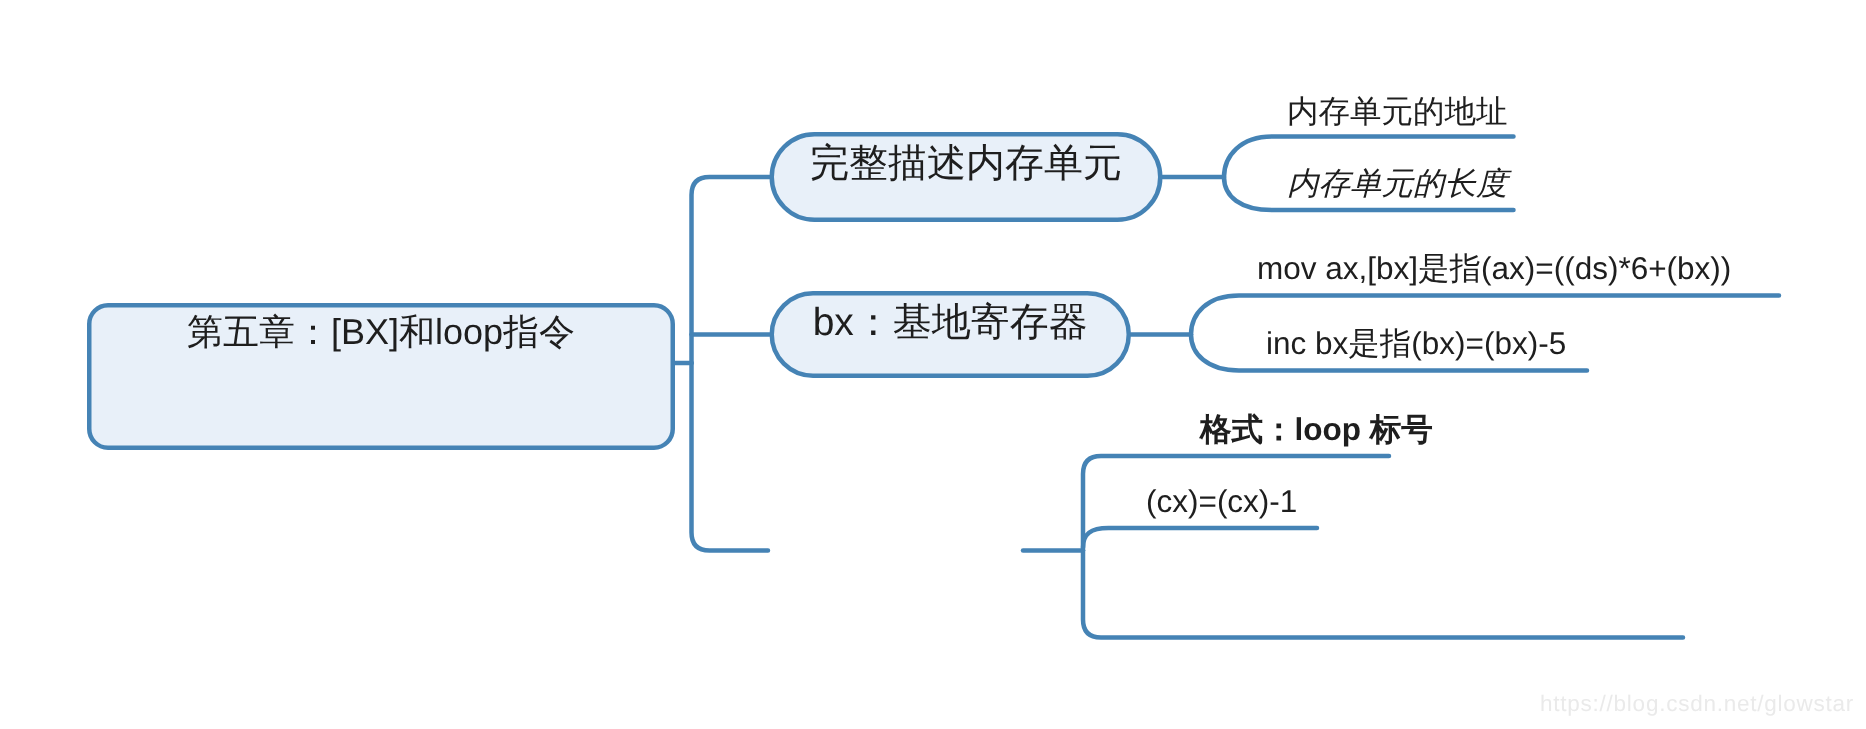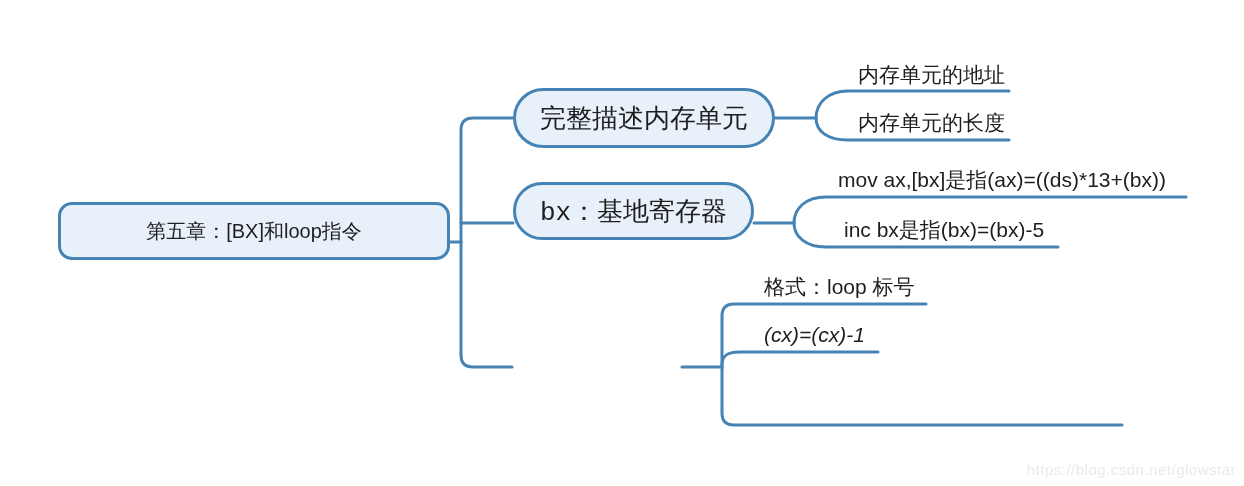--- a/index.html
+++ b/index.html
@@ -21,7 +21,7 @@
   .node{
     position:absolute;
     box-sizing:border-box;
-    display:flex;align-items:center;justify-content:center;
+    display:flex;align-items:flex-start;justify-content:center;
     background:var(--node_fill, #e8f0f9);
     border:3px solid var(--node_border, #4583b5);
     white-space:nowrap;

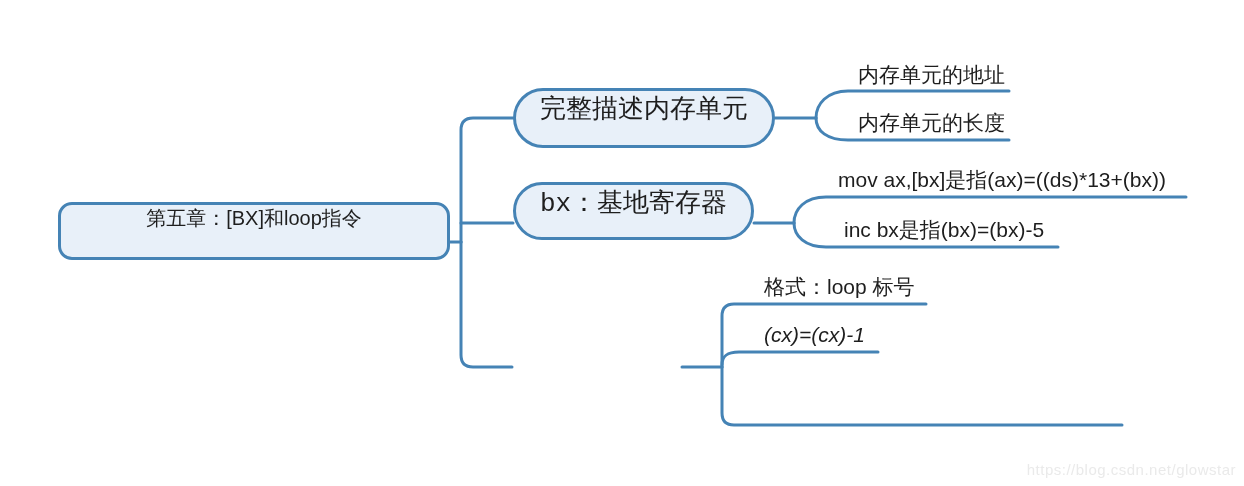--- a/index.html
+++ b/index.html
@@ -43,7 +43,7 @@
     white-space:nowrap;
   }
   .c1a{left:858px;top:61px;}
-  .c1b{left:858px;top:109px;}
+  .c1b{left:858px;top:109px;font-style:italic;}
   .c2a{left:838px;top:166px;}
   .c2b{left:844px;top:216px;}
   .c3a{left:764px;top:273px;}

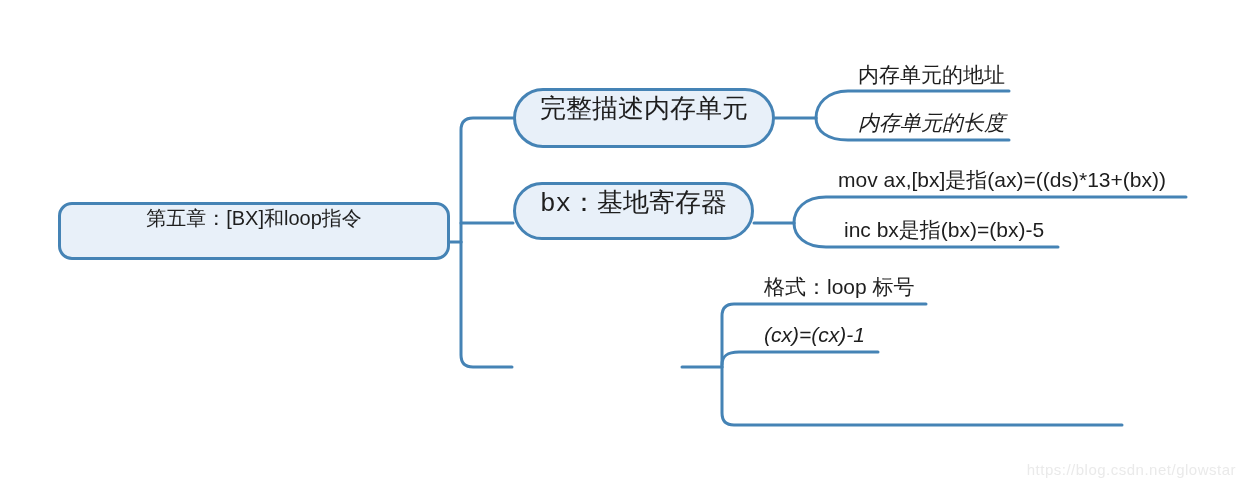--- a/index.html
+++ b/index.html
@@ -96,7 +96,7 @@
 
   <div class="leaf c1a">内存单元的地址</div>
   <div class="leaf c1b">内存单元的长度</div>
-  <div class="leaf c2a">mov ax,[bx]是指(ax)=((ds)*13+(bx))</div>
+  <div class="leaf c2a">mov ax,[bx]是指(ax)=((ds)*6+(bx))</div>
   <div class="leaf c2b">inc bx是指(bx)=(bx)-5</div>
   <div class="leaf c3a">格式：loop 标号</div>
   <div class="leaf c3b">(cx)=(cx)-1</div>

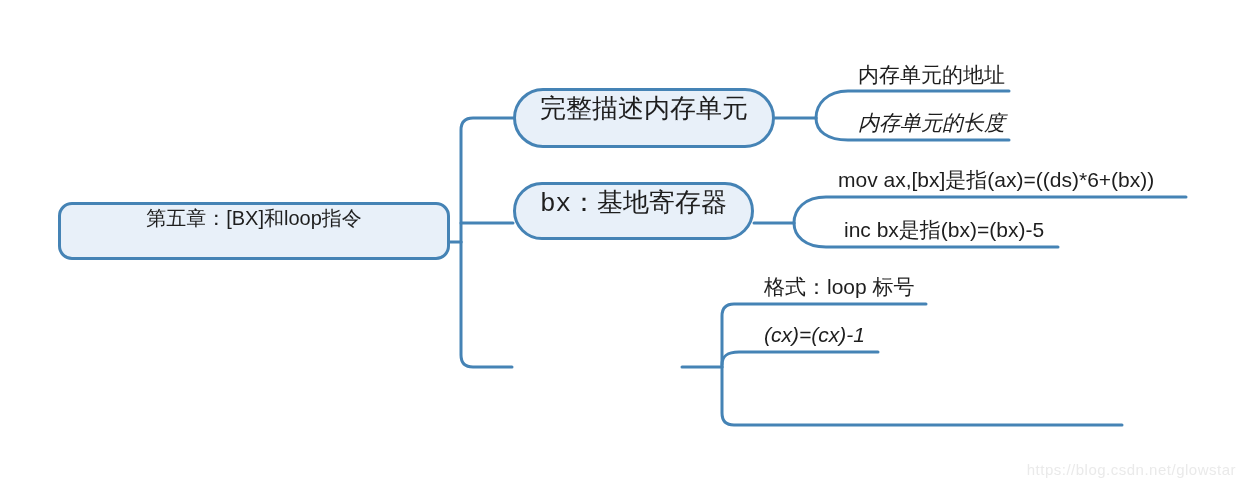--- a/index.html
+++ b/index.html
@@ -28,9 +28,9 @@
     cursor:default;
   }
   .root{
-    left:58px;top:202px;width:392px;height:58px;
+    left:58px;top:202px;width:392px;height:98px;
     border-radius:14px;
-    font-size:20px;
+    font-size:24px;
   }
   .pill{font-size:26px;}
   .b1{left:513px;top:88px;width:262px;height:60px;border-radius:30px;}

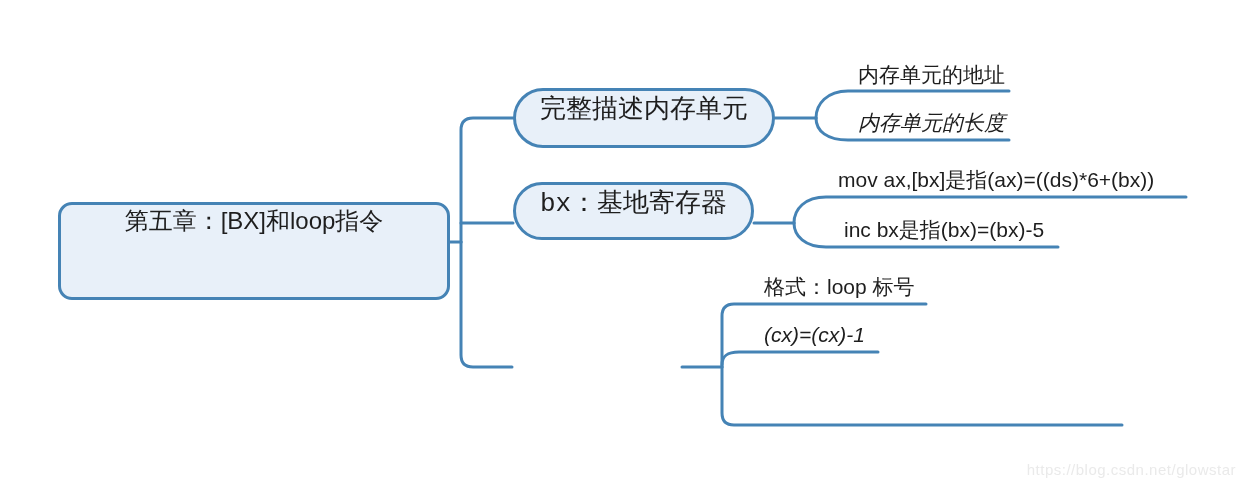--- a/index.html
+++ b/index.html
@@ -34,7 +34,7 @@
   }
   .pill{font-size:26px;}
   .b1{left:513px;top:88px;width:262px;height:60px;border-radius:30px;}
-  .b2{left:513px;top:182px;width:241px;height:58px;border-radius:29px;font-family:Liberation Mono, monospace;}
+  .b2{left:513px;top:194px;width:241px;height:58px;border-radius:29px;}
   .b3{left:512px;top:340px;width:170px;height:54px;border-radius:27px;}
   .leaf{
     position:absolute;

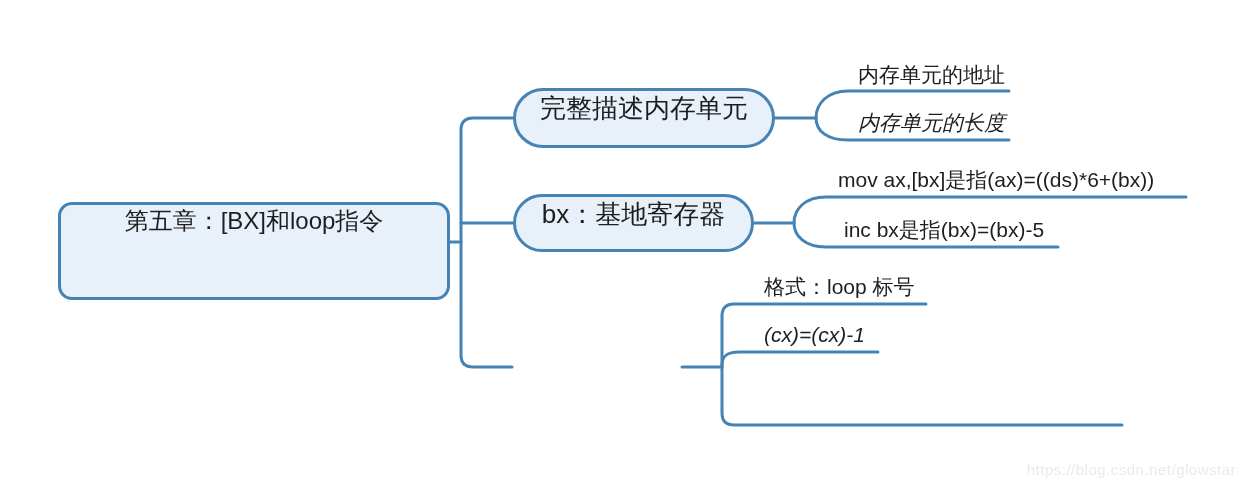--- a/index.html
+++ b/index.html
@@ -46,7 +46,7 @@
   .c1b{left:858px;top:109px;font-style:italic;}
   .c2a{left:838px;top:166px;}
   .c2b{left:844px;top:216px;}
-  .c3a{left:764px;top:273px;}
+  .c3a{left:800px;top:273px;font-weight:bold;}
   .c3b{left:764px;top:321px;font-style:italic;}
   .c3c{left:764px;top:369px;width:372px;white-space:normal;}
   .watermark{

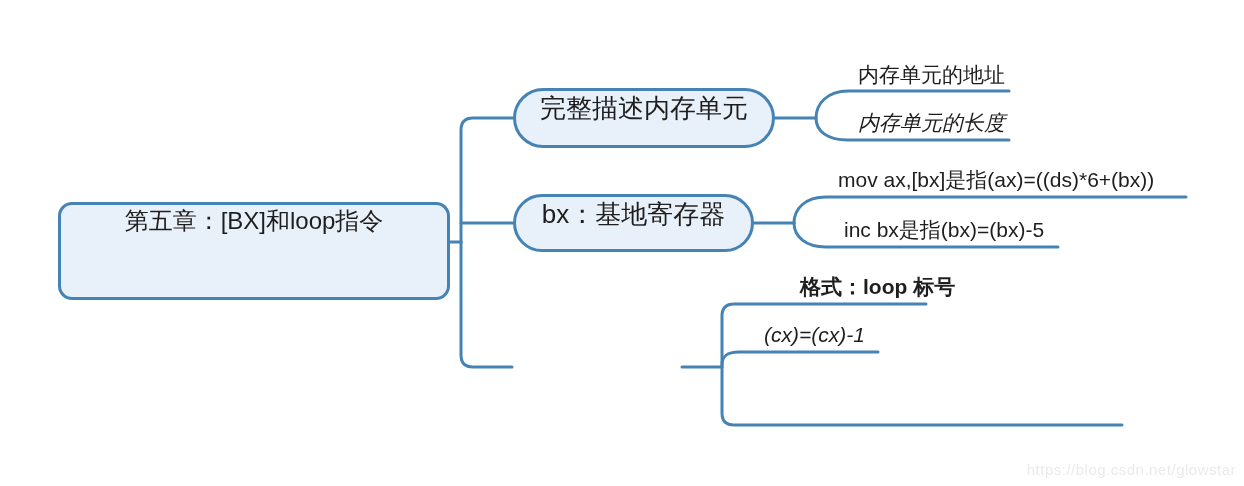--- a/index.html
+++ b/index.html
@@ -47,7 +47,7 @@
   .c2a{left:838px;top:166px;}
   .c2b{left:844px;top:216px;}
   .c3a{left:800px;top:273px;font-weight:bold;}
-  .c3b{left:764px;top:321px;font-style:italic;}
+  .c3b{left:764px;top:321px;}
   .c3c{left:764px;top:369px;width:372px;white-space:normal;}
   .watermark{
     position:absolute;

